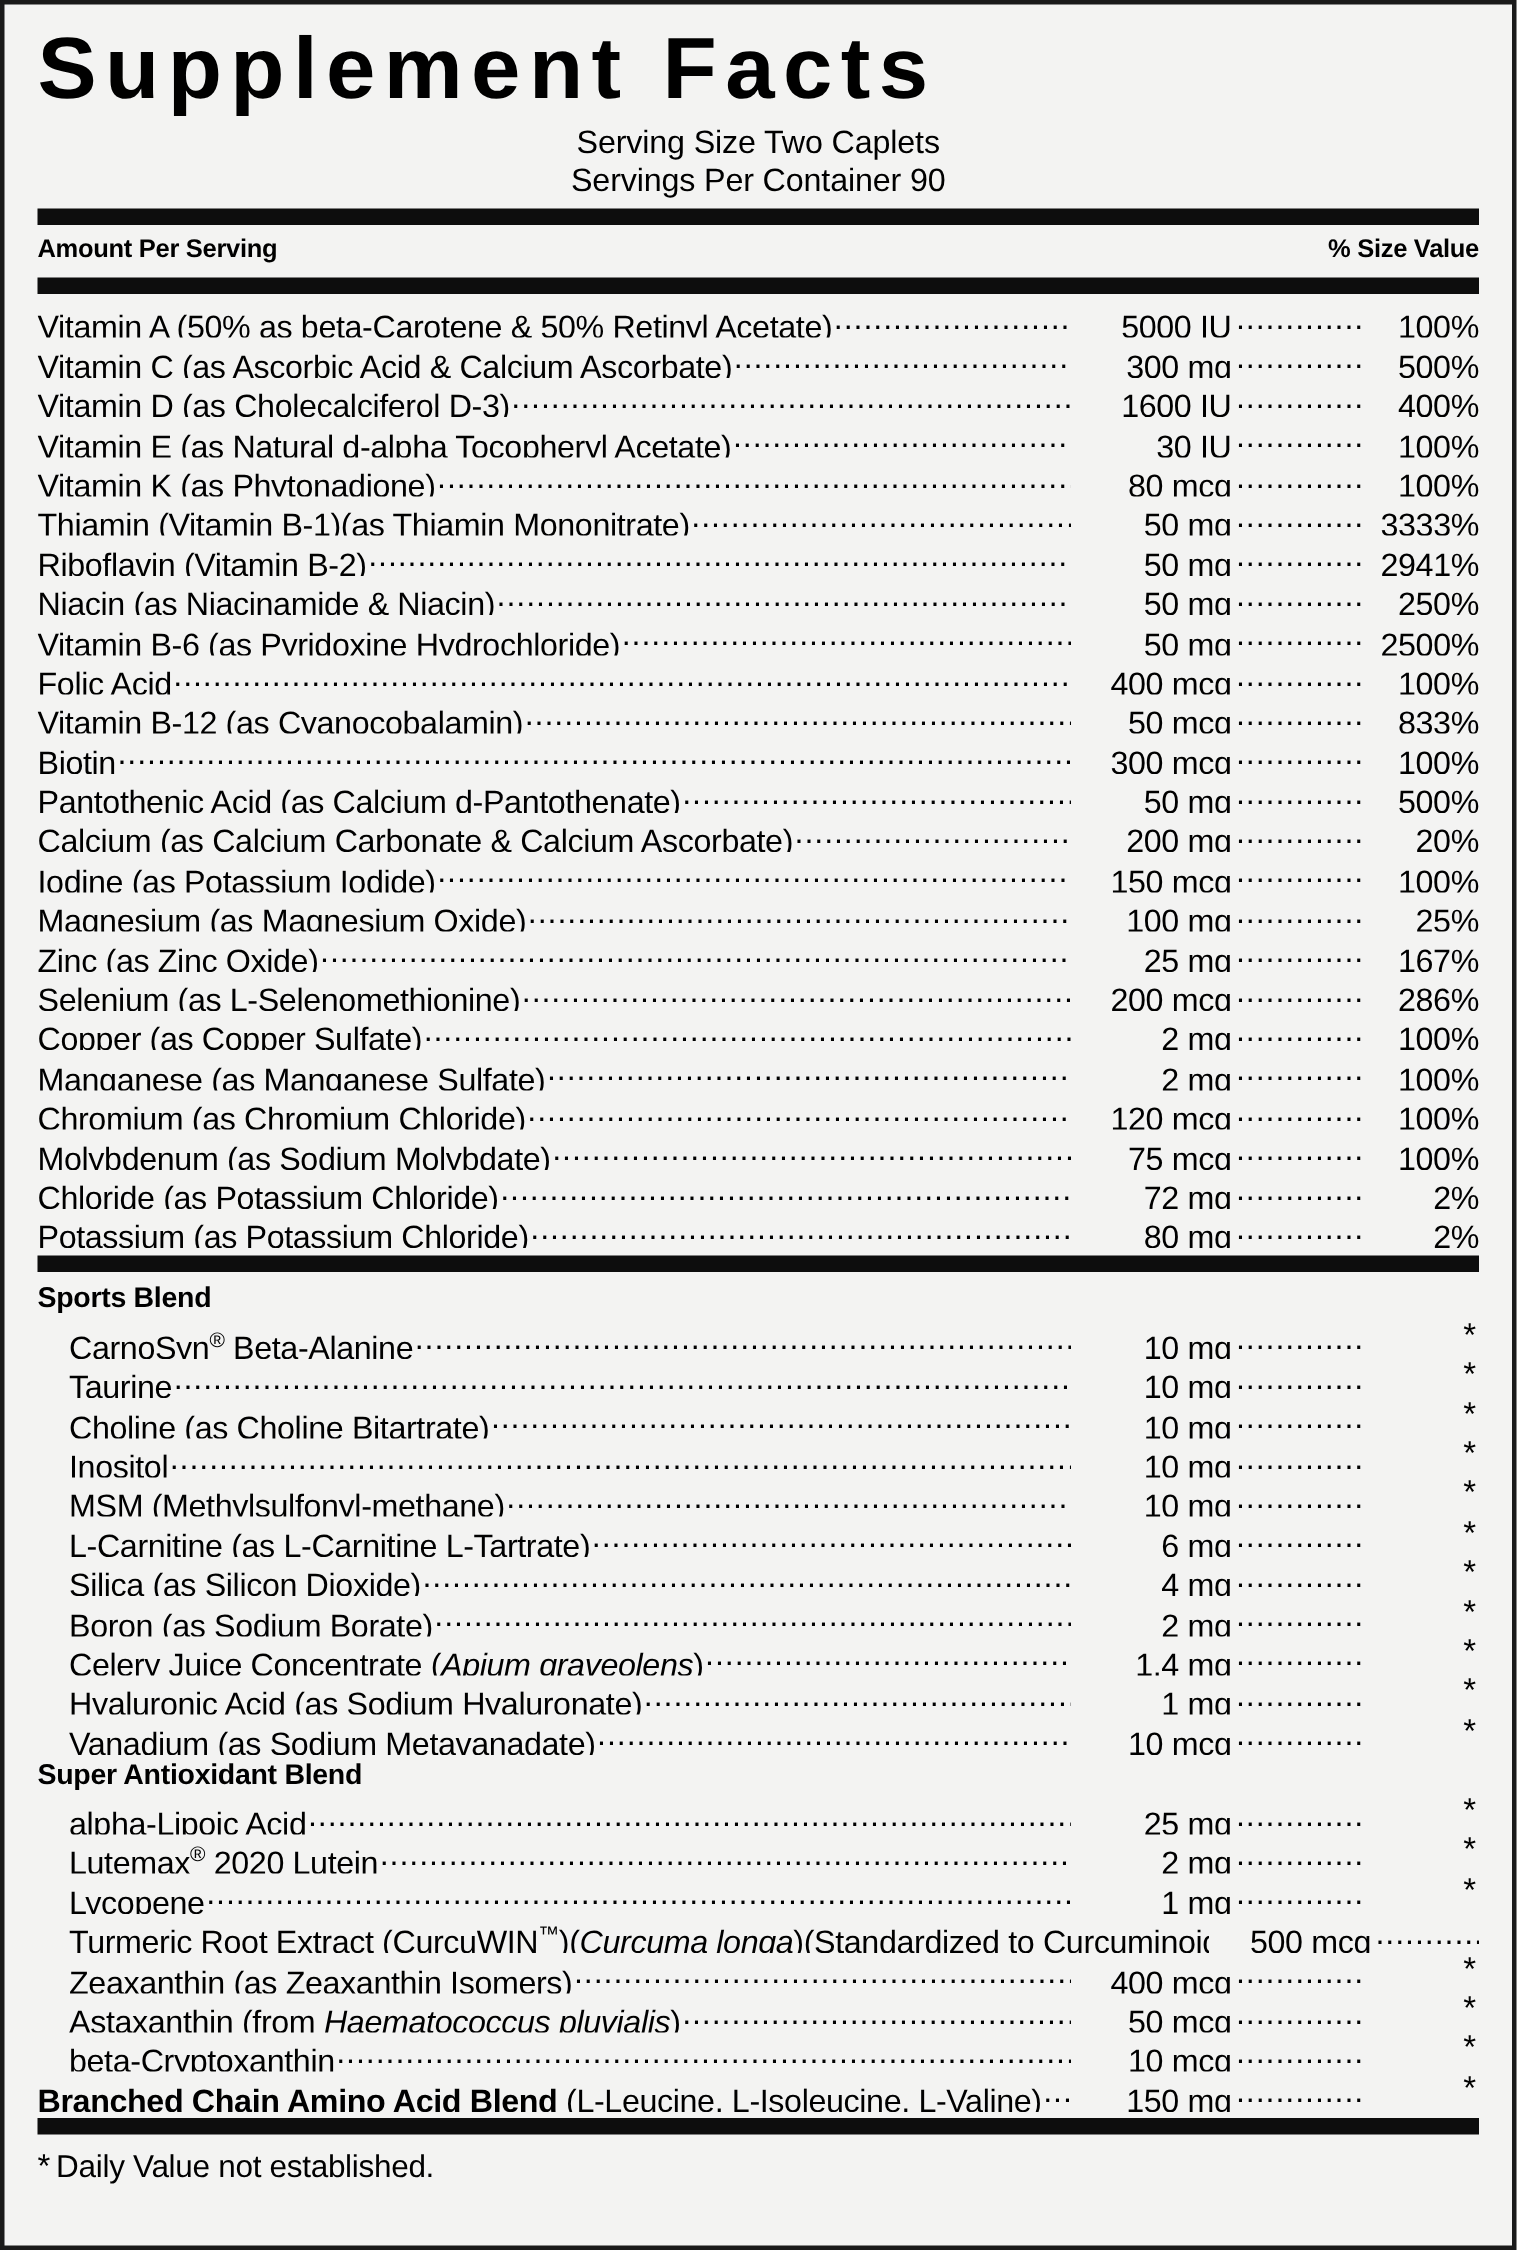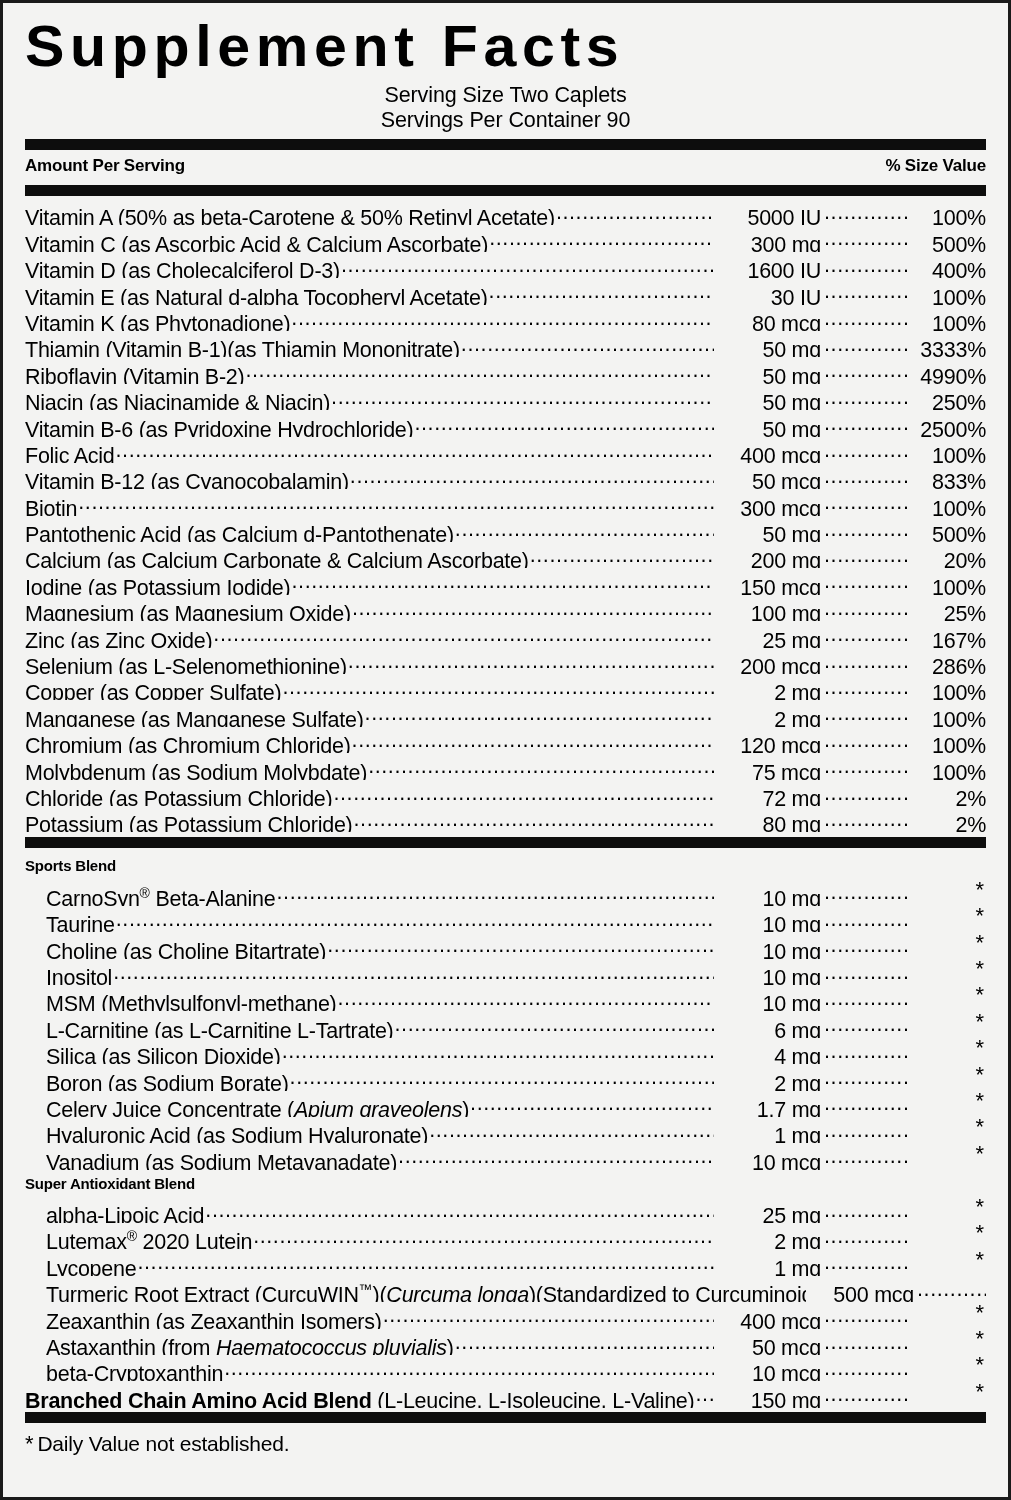--- a/index.html
+++ b/index.html
@@ -252,7 +252,7 @@
         <div class="leader"></div>
         <div class="amt">50 mg</div>
         <div class="leader2"></div>
-        <div class="dv">4990%</div>
+        <div class="dv">2941%</div>
       </div>
       <div class="row">
         <div class="nm">Niacin (as Niacinamide &amp; Niacin)</div>

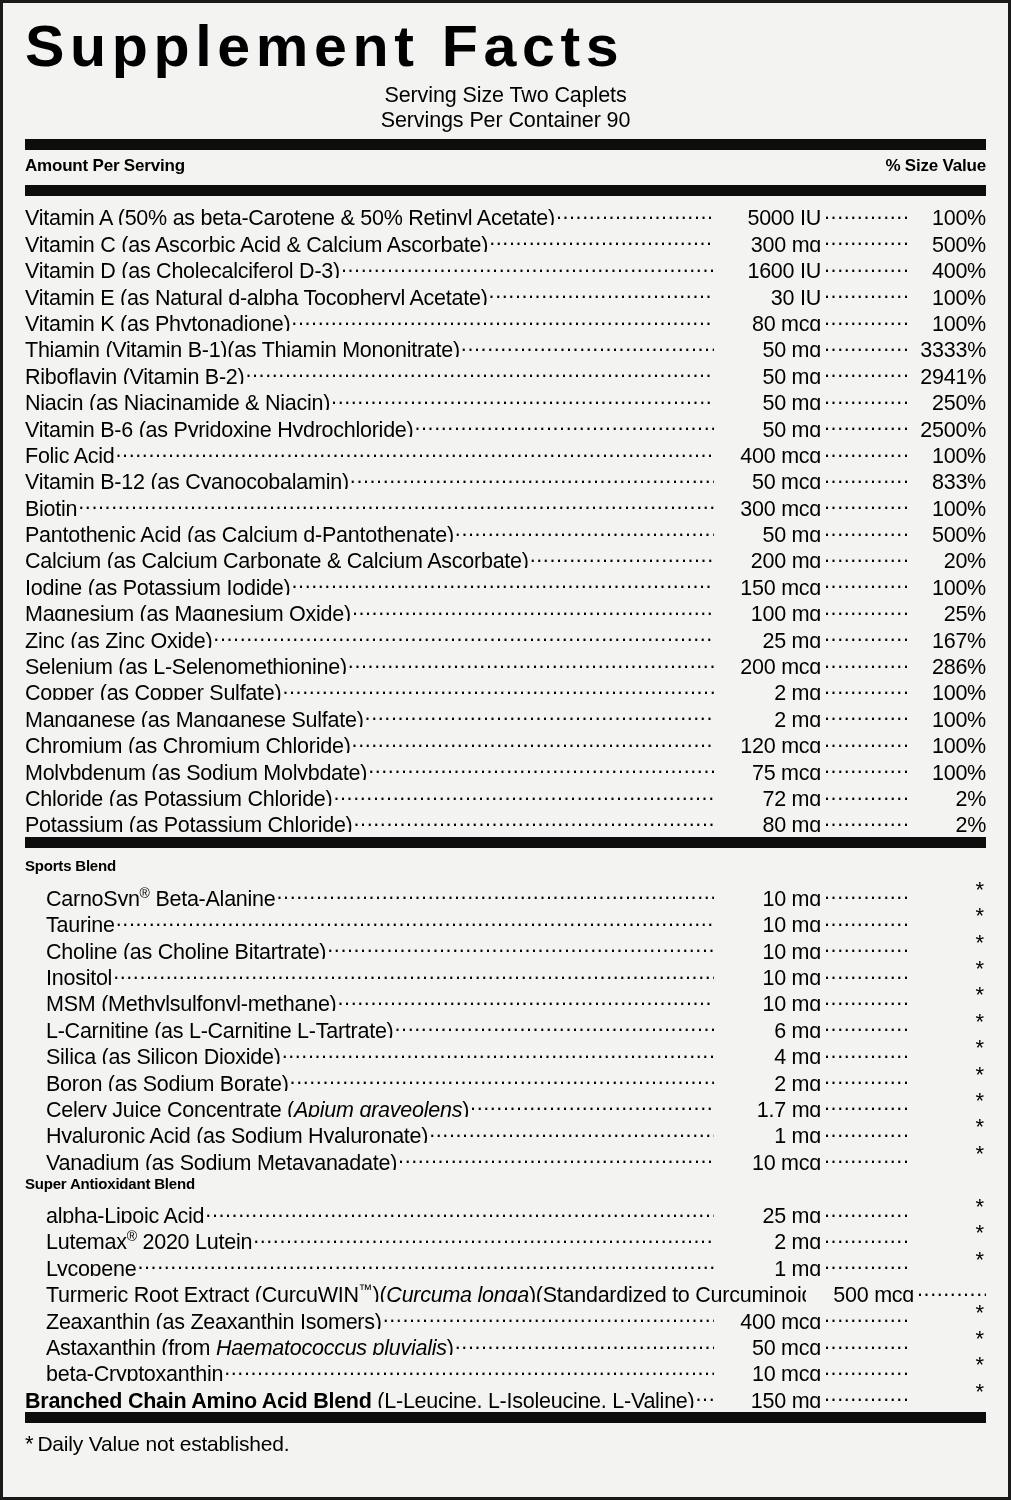--- a/index.html
+++ b/index.html
@@ -156,7 +156,7 @@
   .row.indent .nm { padding-left: 21px; }
 
   .blend-head {
-    font-size: 15px;
+    font-size: 19px;
     font-weight: bold;
     line-height: 27px;
     height: 27px;

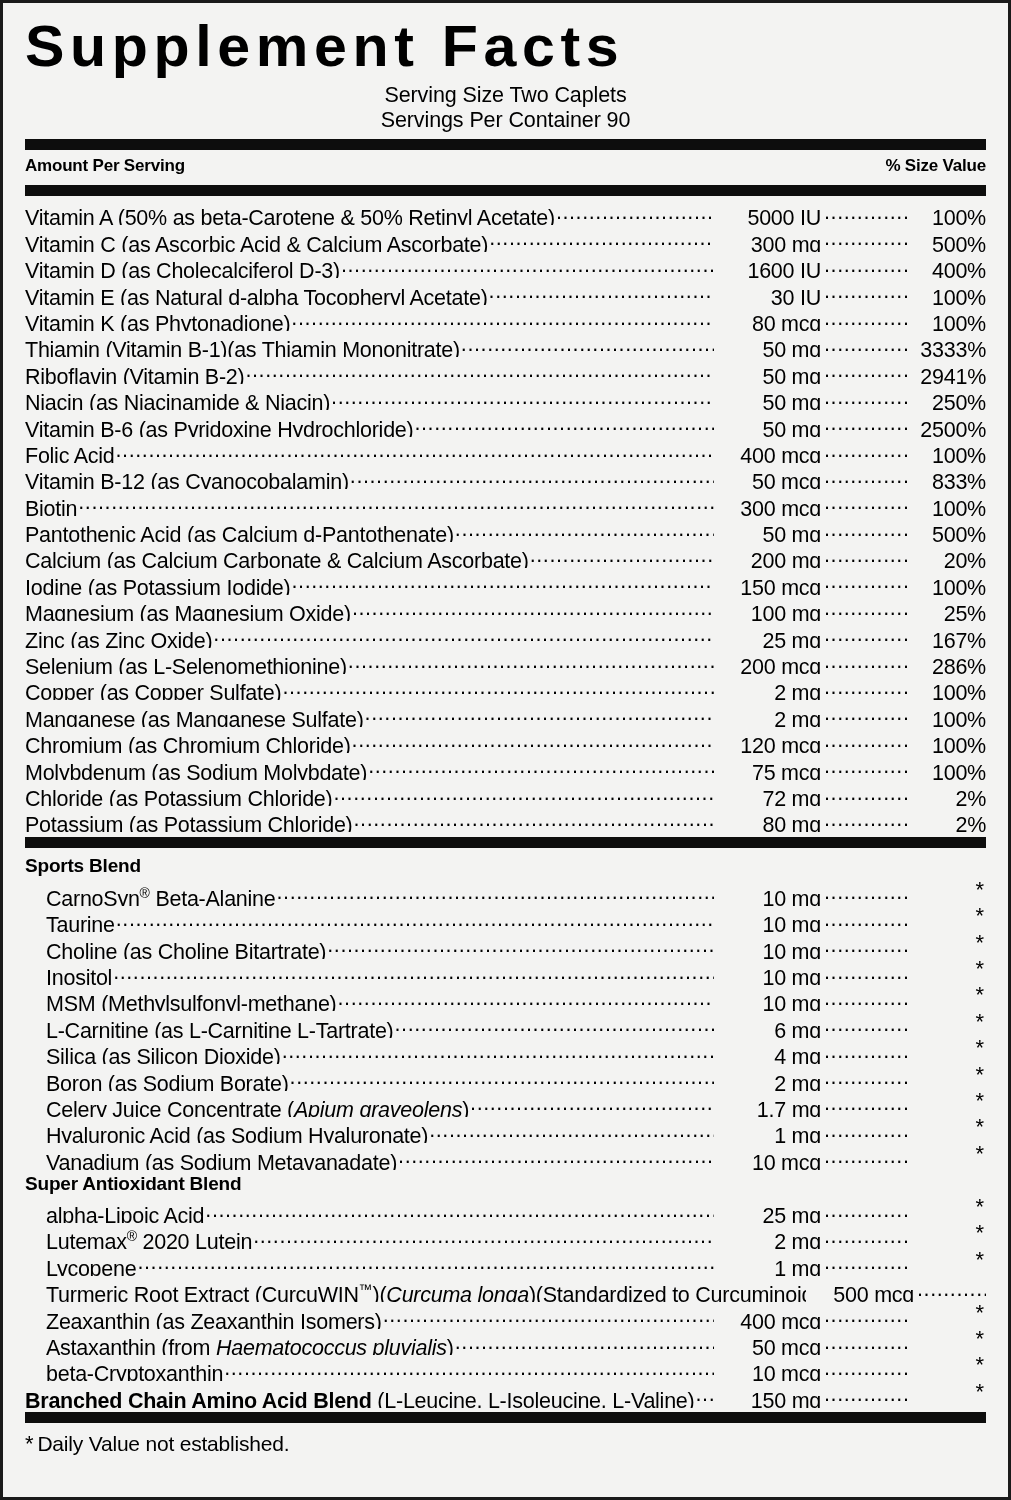--- a/index.html
+++ b/index.html
@@ -438,7 +438,7 @@
       <div class="row indent">
         <div class="nm">Celery Juice Concentrate (<span class="ital">Apium graveolens</span>)</div>
         <div class="leader"></div>
-        <div class="amt">1.7 mg</div>
+        <div class="amt">1.4 mg</div>
         <div class="leader2"></div>
         <div class="dv star"><span>*</span></div>
       </div>

